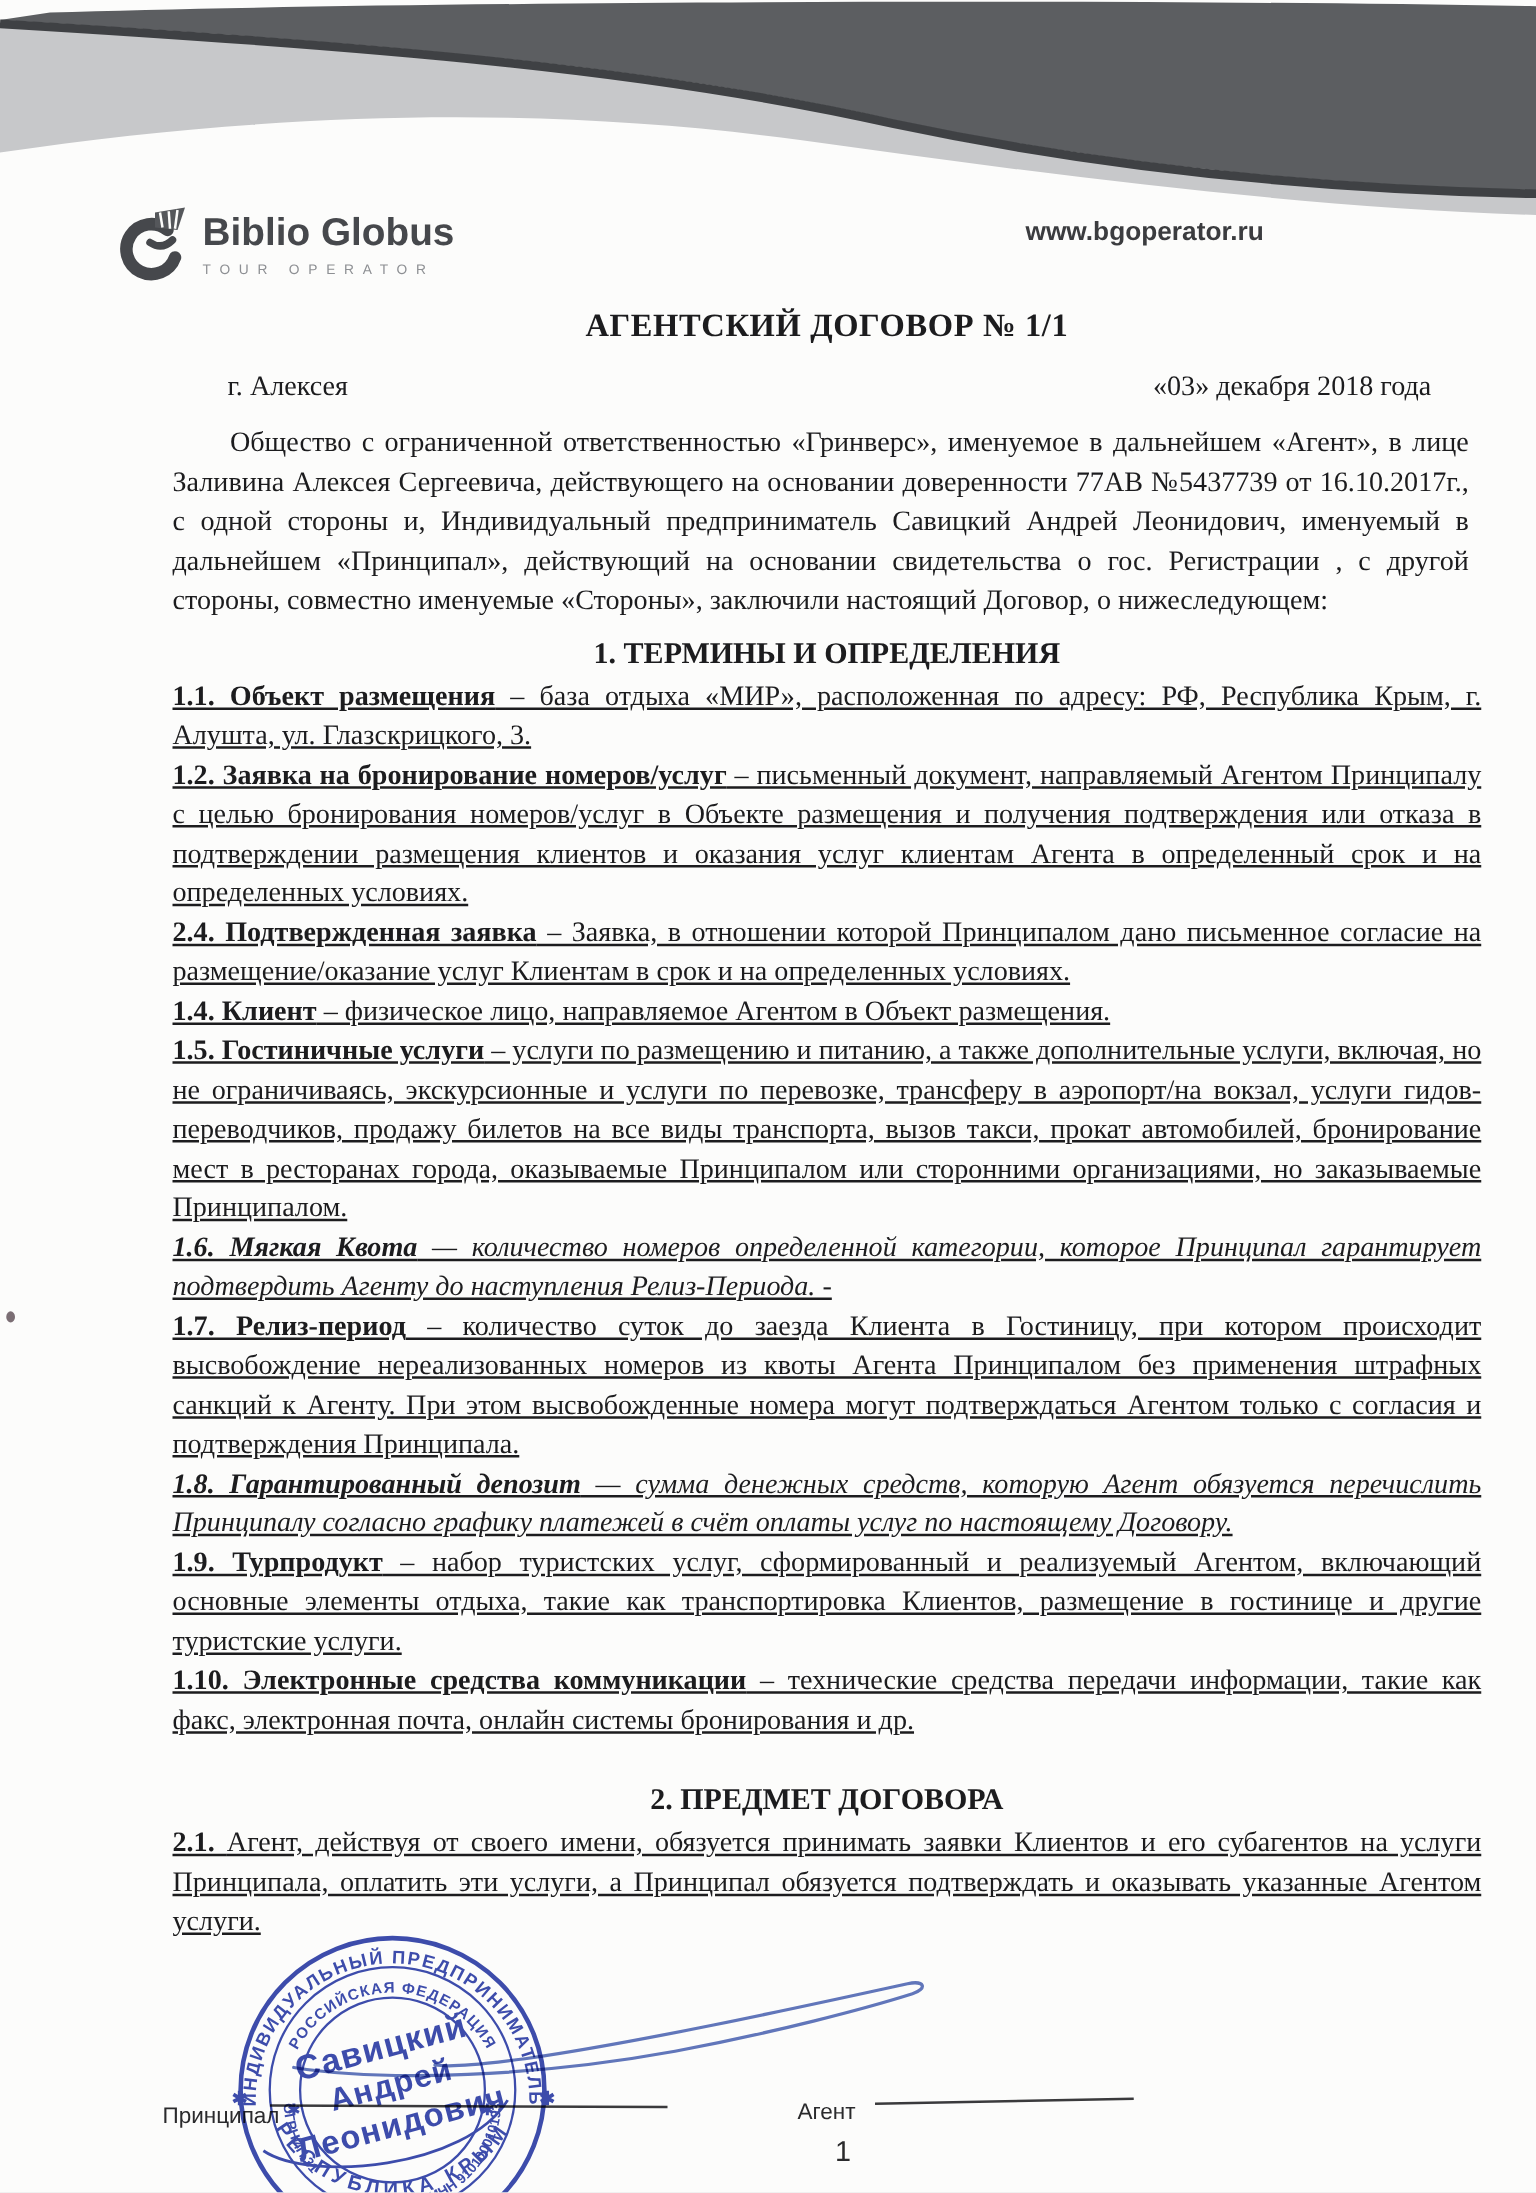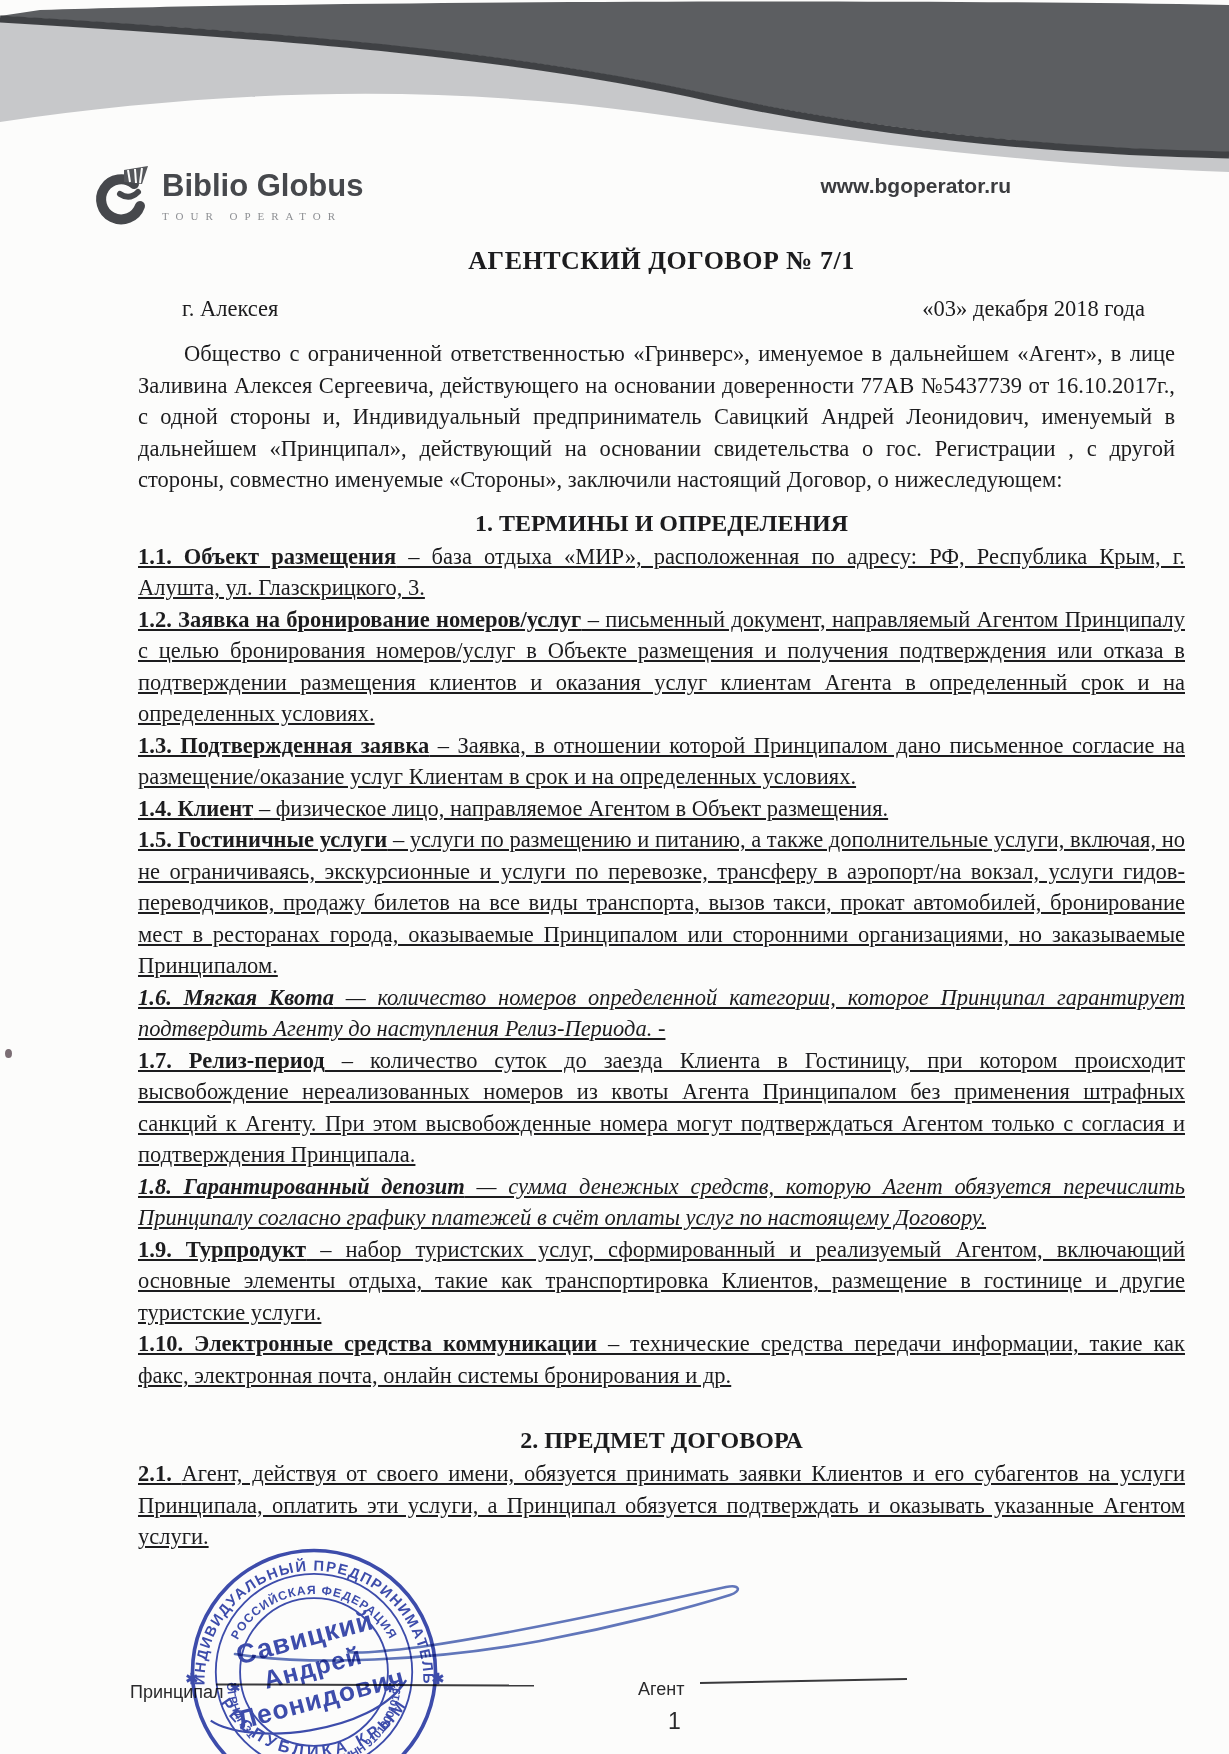--- a/index.html
+++ b/index.html
@@ -16,7 +16,7 @@
   .logo-mark{width:56px;height:64px;margin-right:12px;}
   .logo-text{padding-top:6px;}
   .logo-title{font-family:"Liberation Sans",sans-serif;font-weight:bold;font-size:31px;color:#46484c;line-height:1;}
-  .logo-subtitle{font-family:Liberation Serif, serif;font-size:11px;letter-spacing:7px;color:#8d8f93;margin-top:9px;}
+  .logo-subtitle{font-family:Liberation Sans, sans-serif;font-size:11px;letter-spacing:7px;color:#8d8f93;margin-top:9px;}
   .website{
     position:absolute;right:218px;top:14px;
     font-family:"Liberation Sans",sans-serif;font-weight:bold;font-size:21px;color:#3b3c3f;

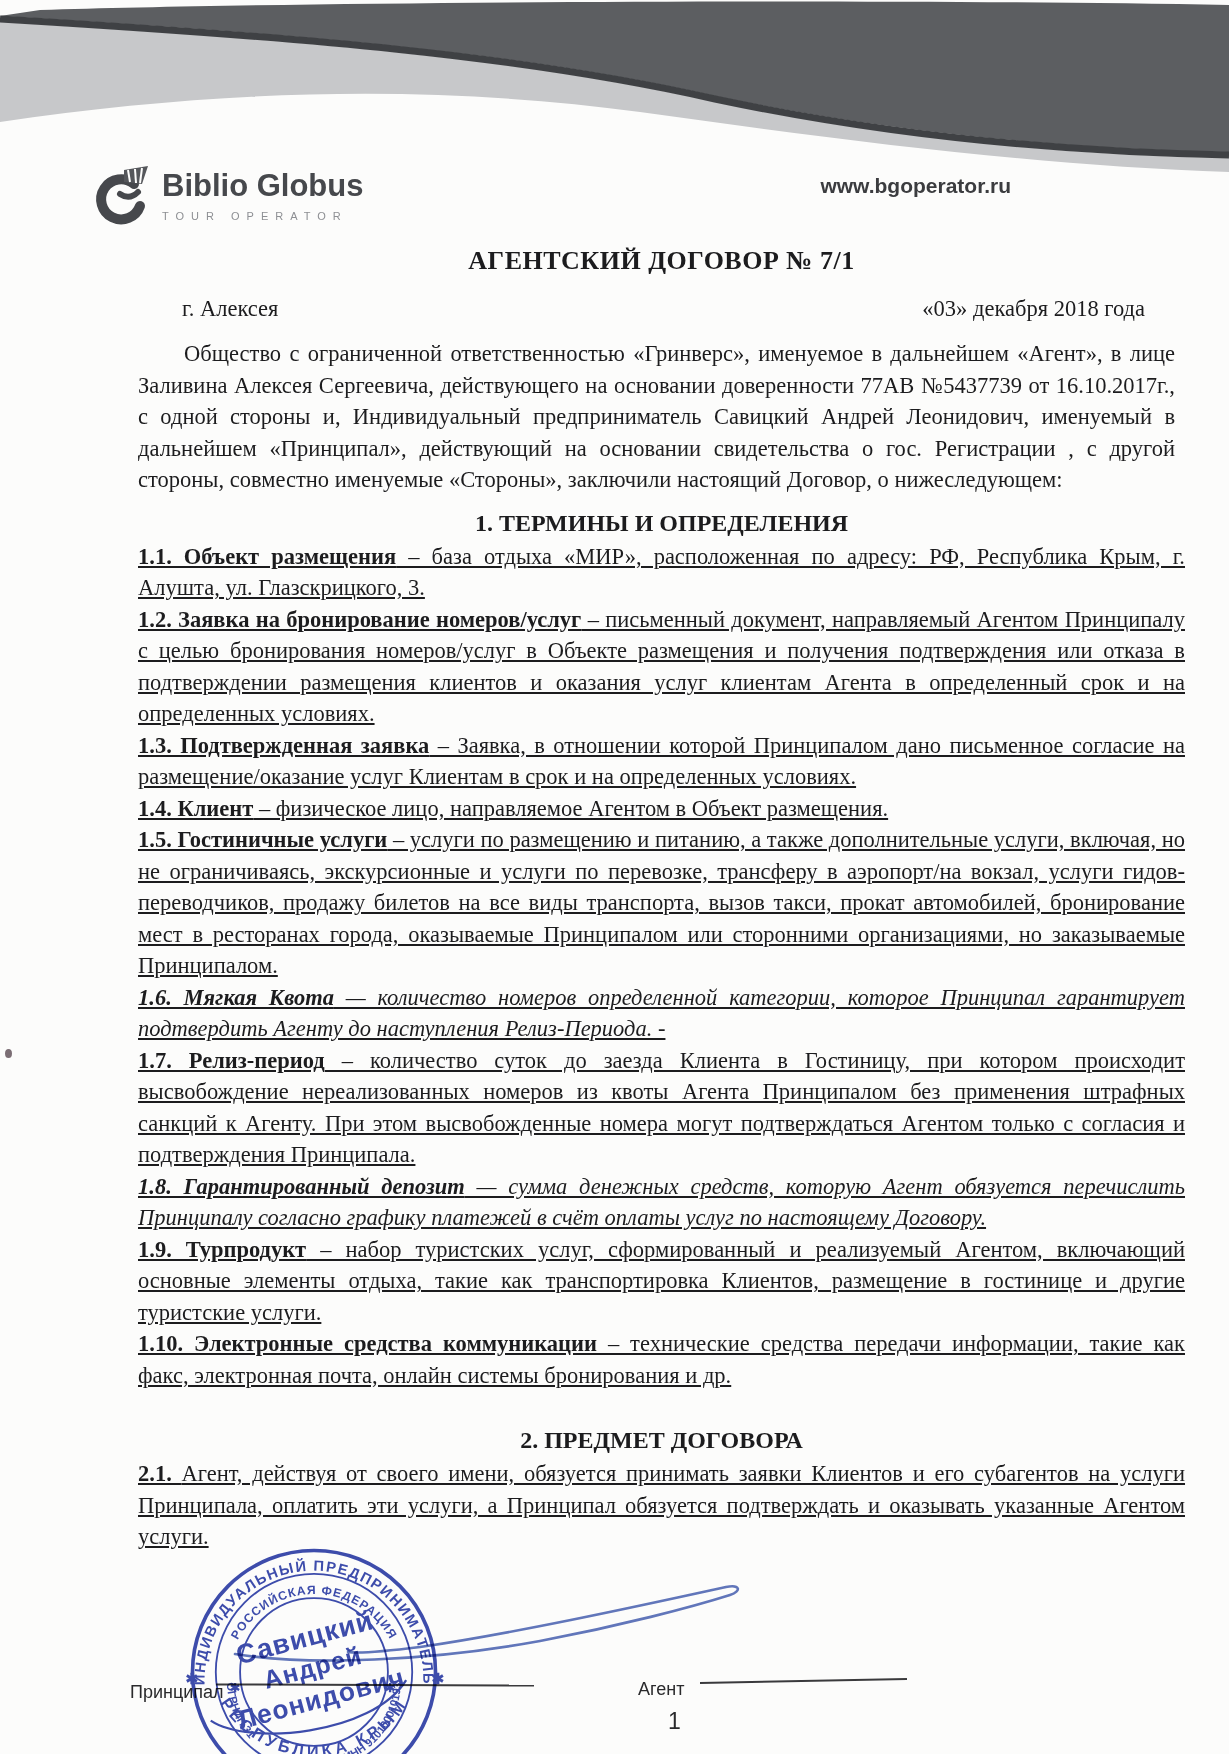--- a/index.html
+++ b/index.html
@@ -78,7 +78,7 @@
   </div>
 
   <div class="content">
-    <h1 class="doc-title">АГЕНТСКИЙ ДОГОВОР № 7/1</h1>
+    <h1 class="doc-title">АГЕНТСКИЙ ДОГОВОР № 1/1</h1>
 
     <div class="meta-row">
       <span class="meta-city">г. Алексея</span>

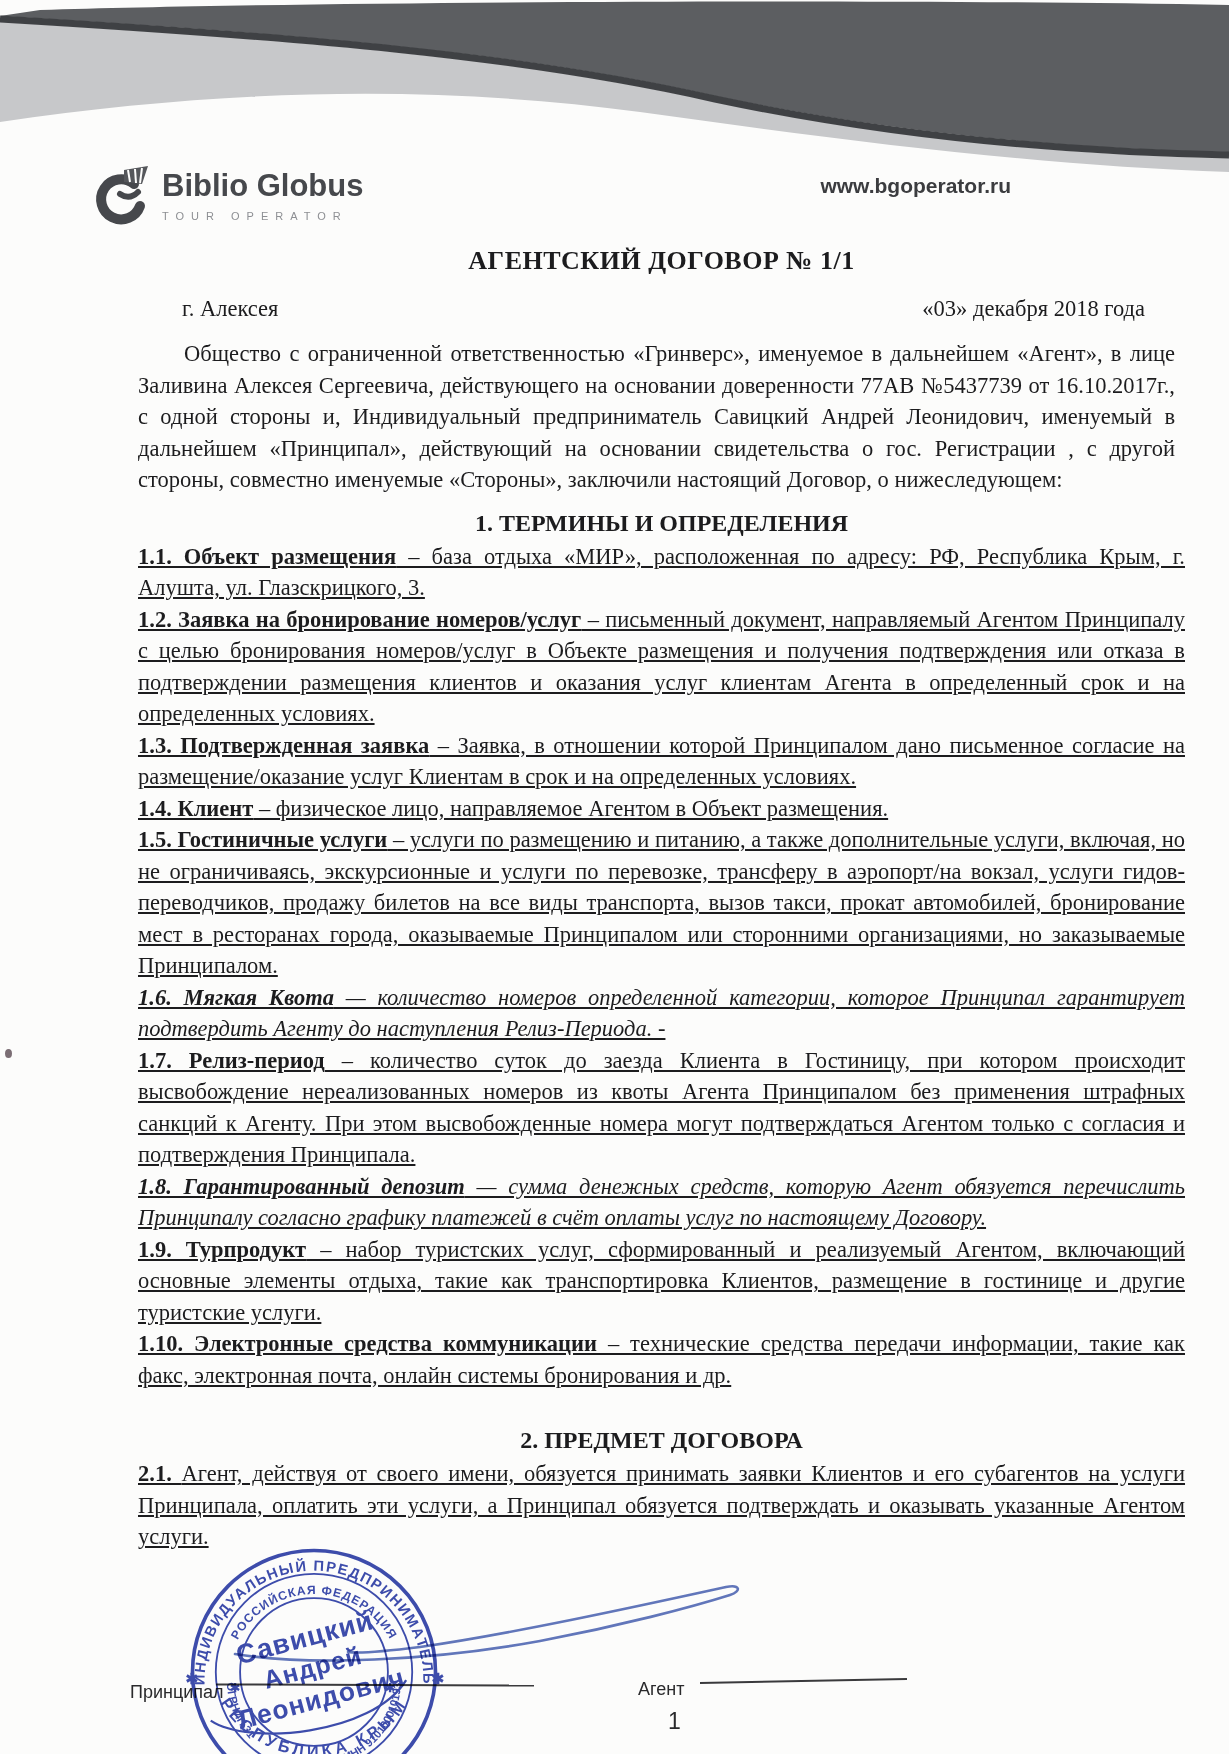--- a/index.html
+++ b/index.html
@@ -91,7 +91,7 @@
 
     <p class="clause"><span class="term">1.1. Объект размещения</span><span> – база отдыха «МИР», расположенная по адресу: РФ, Республика Крым, г. Алушта, ул. Глазскрицкого, 3.</span></p>
     <p class="clause"><span class="term">1.2. Заявка на бронирование номеров/услуг</span><span> – письменный документ, направляемый Агентом Принципалу с целью бронирования номеров/услуг в Объекте размещения и получения подтверждения или отказа в подтверждении размещения клиентов и оказания услуг клиентам Агента в определенный срок и на определенных условиях.</span></p>
-    <p class="clause"><span class="term">1.3. Подтвержденная заявка</span><span> – Заявка, в отношении которой Принципалом дано письменное согласие на размещение/оказание услуг Клиентам в срок и на определенных условиях.</span></p>
+    <p class="clause"><span class="term">2.4. Подтвержденная заявка</span><span> – Заявка, в отношении которой Принципалом дано письменное согласие на размещение/оказание услуг Клиентам в срок и на определенных условиях.</span></p>
     <p class="clause"><span class="term">1.4. Клиент</span><span> – физическое лицо, направляемое Агентом  в Объект размещения.</span></p>
     <p class="clause"><span class="term">1.5. Гостиничные услуги</span><span> – услуги по размещению и питанию, а также дополнительные услуги, включая, но не ограничиваясь, экскурсионные и услуги по перевозке, трансферу в аэропорт/на вокзал, услуги гидов-переводчиков, продажу билетов на все виды транспорта, вызов такси, прокат автомобилей, бронирование мест в ресторанах города, оказываемые Принципалом или сторонними организациями, но заказываемые Принципалом.</span></p>
     <p class="clause italic"><span class="term">1.6. Мягкая Квота</span><span> — количество номеров определенной категории, которое Принципал гарантирует подтвердить Агенту до наступления Релиз-Периода. -</span></p>

